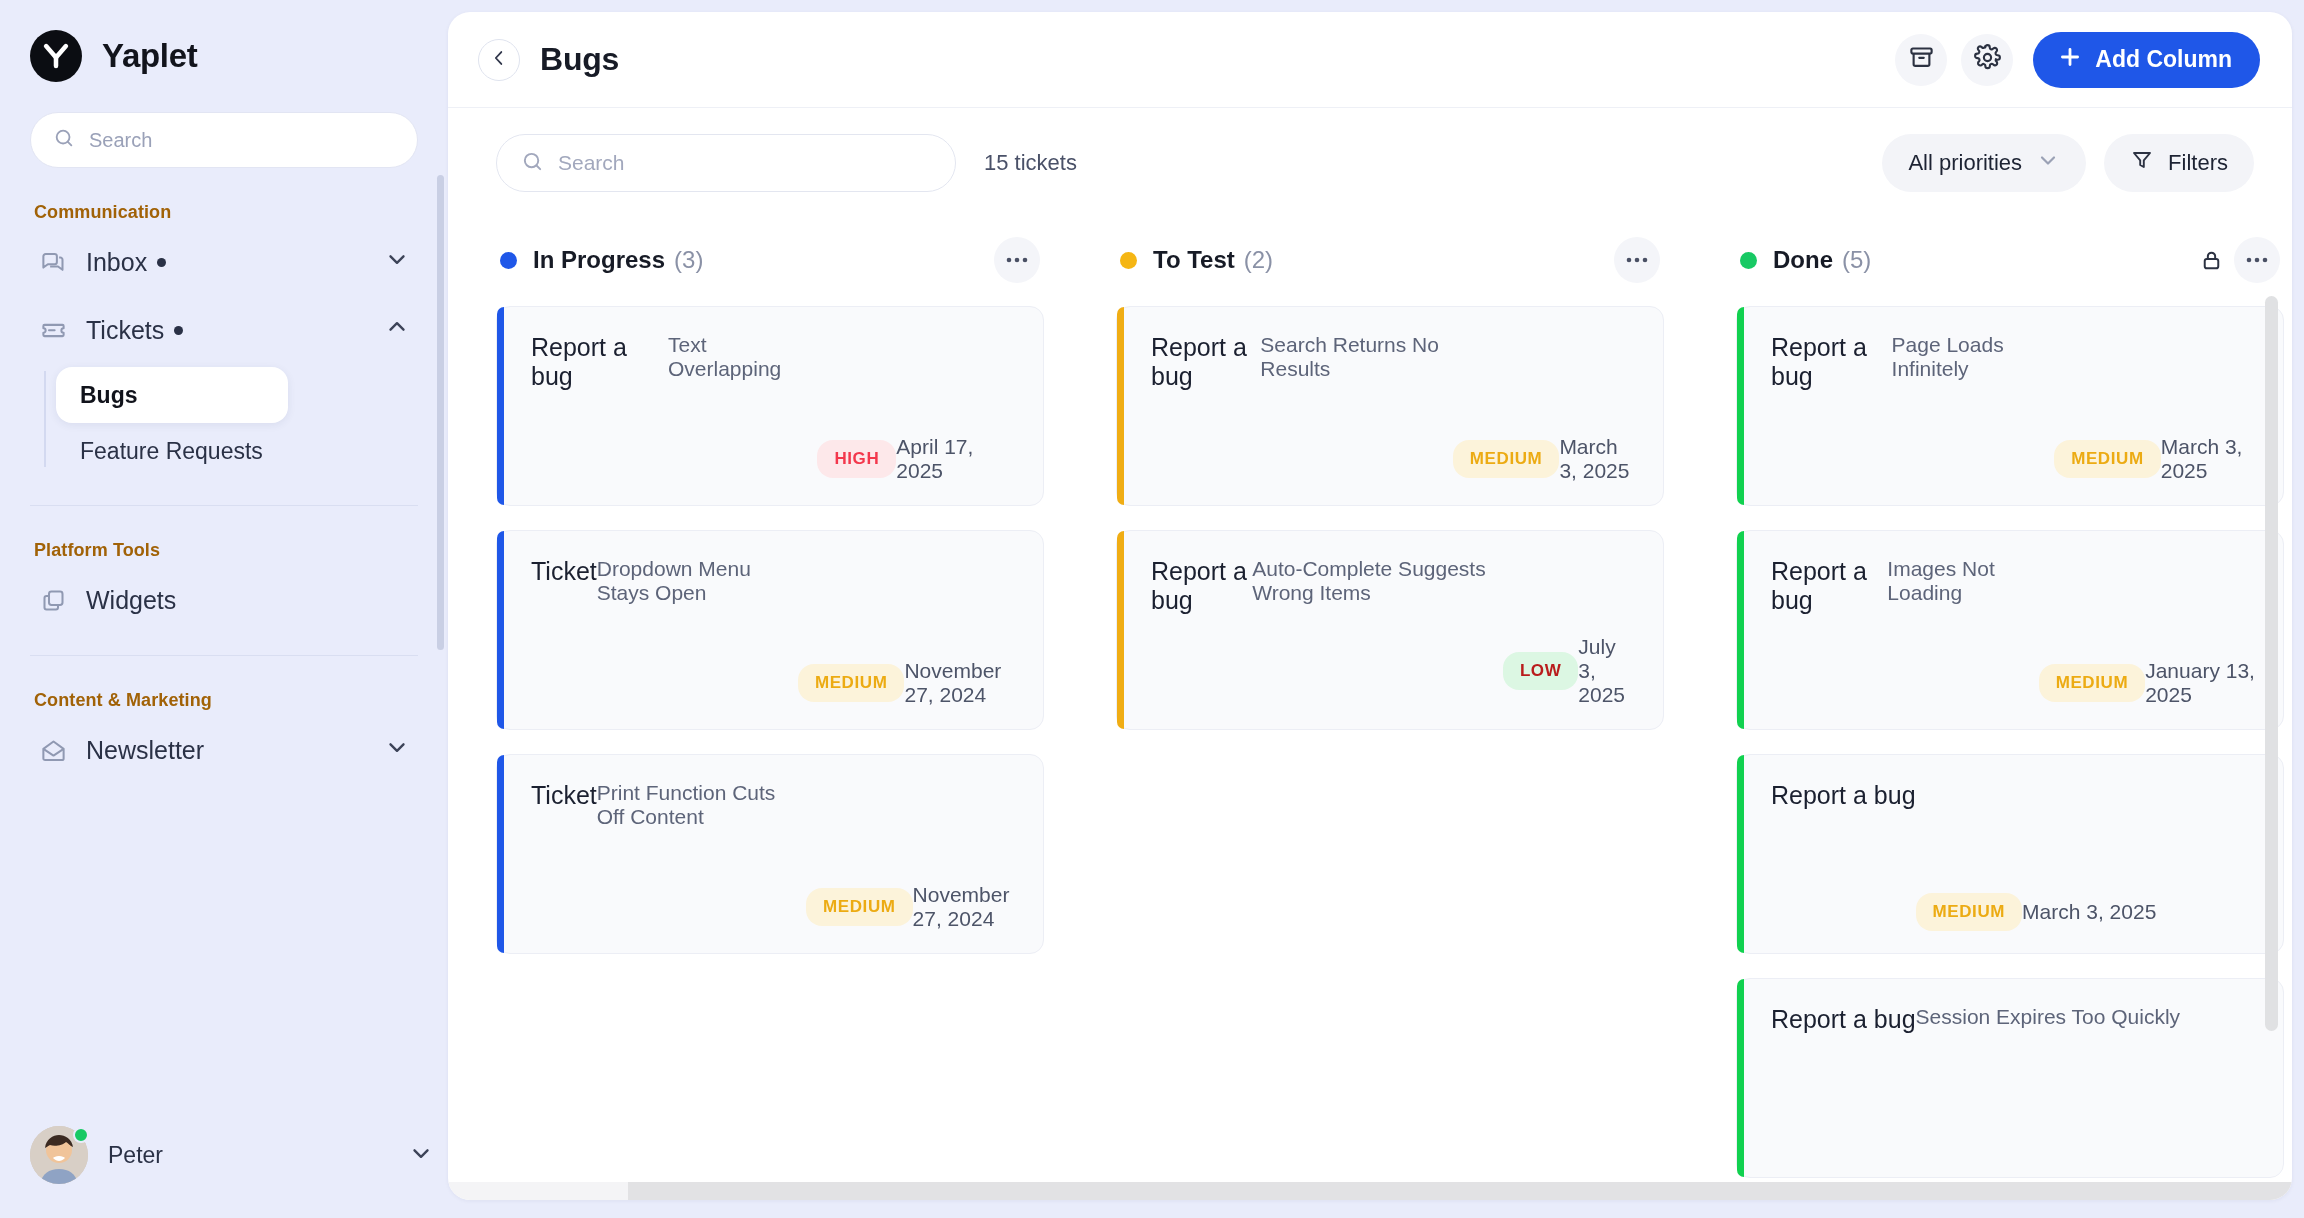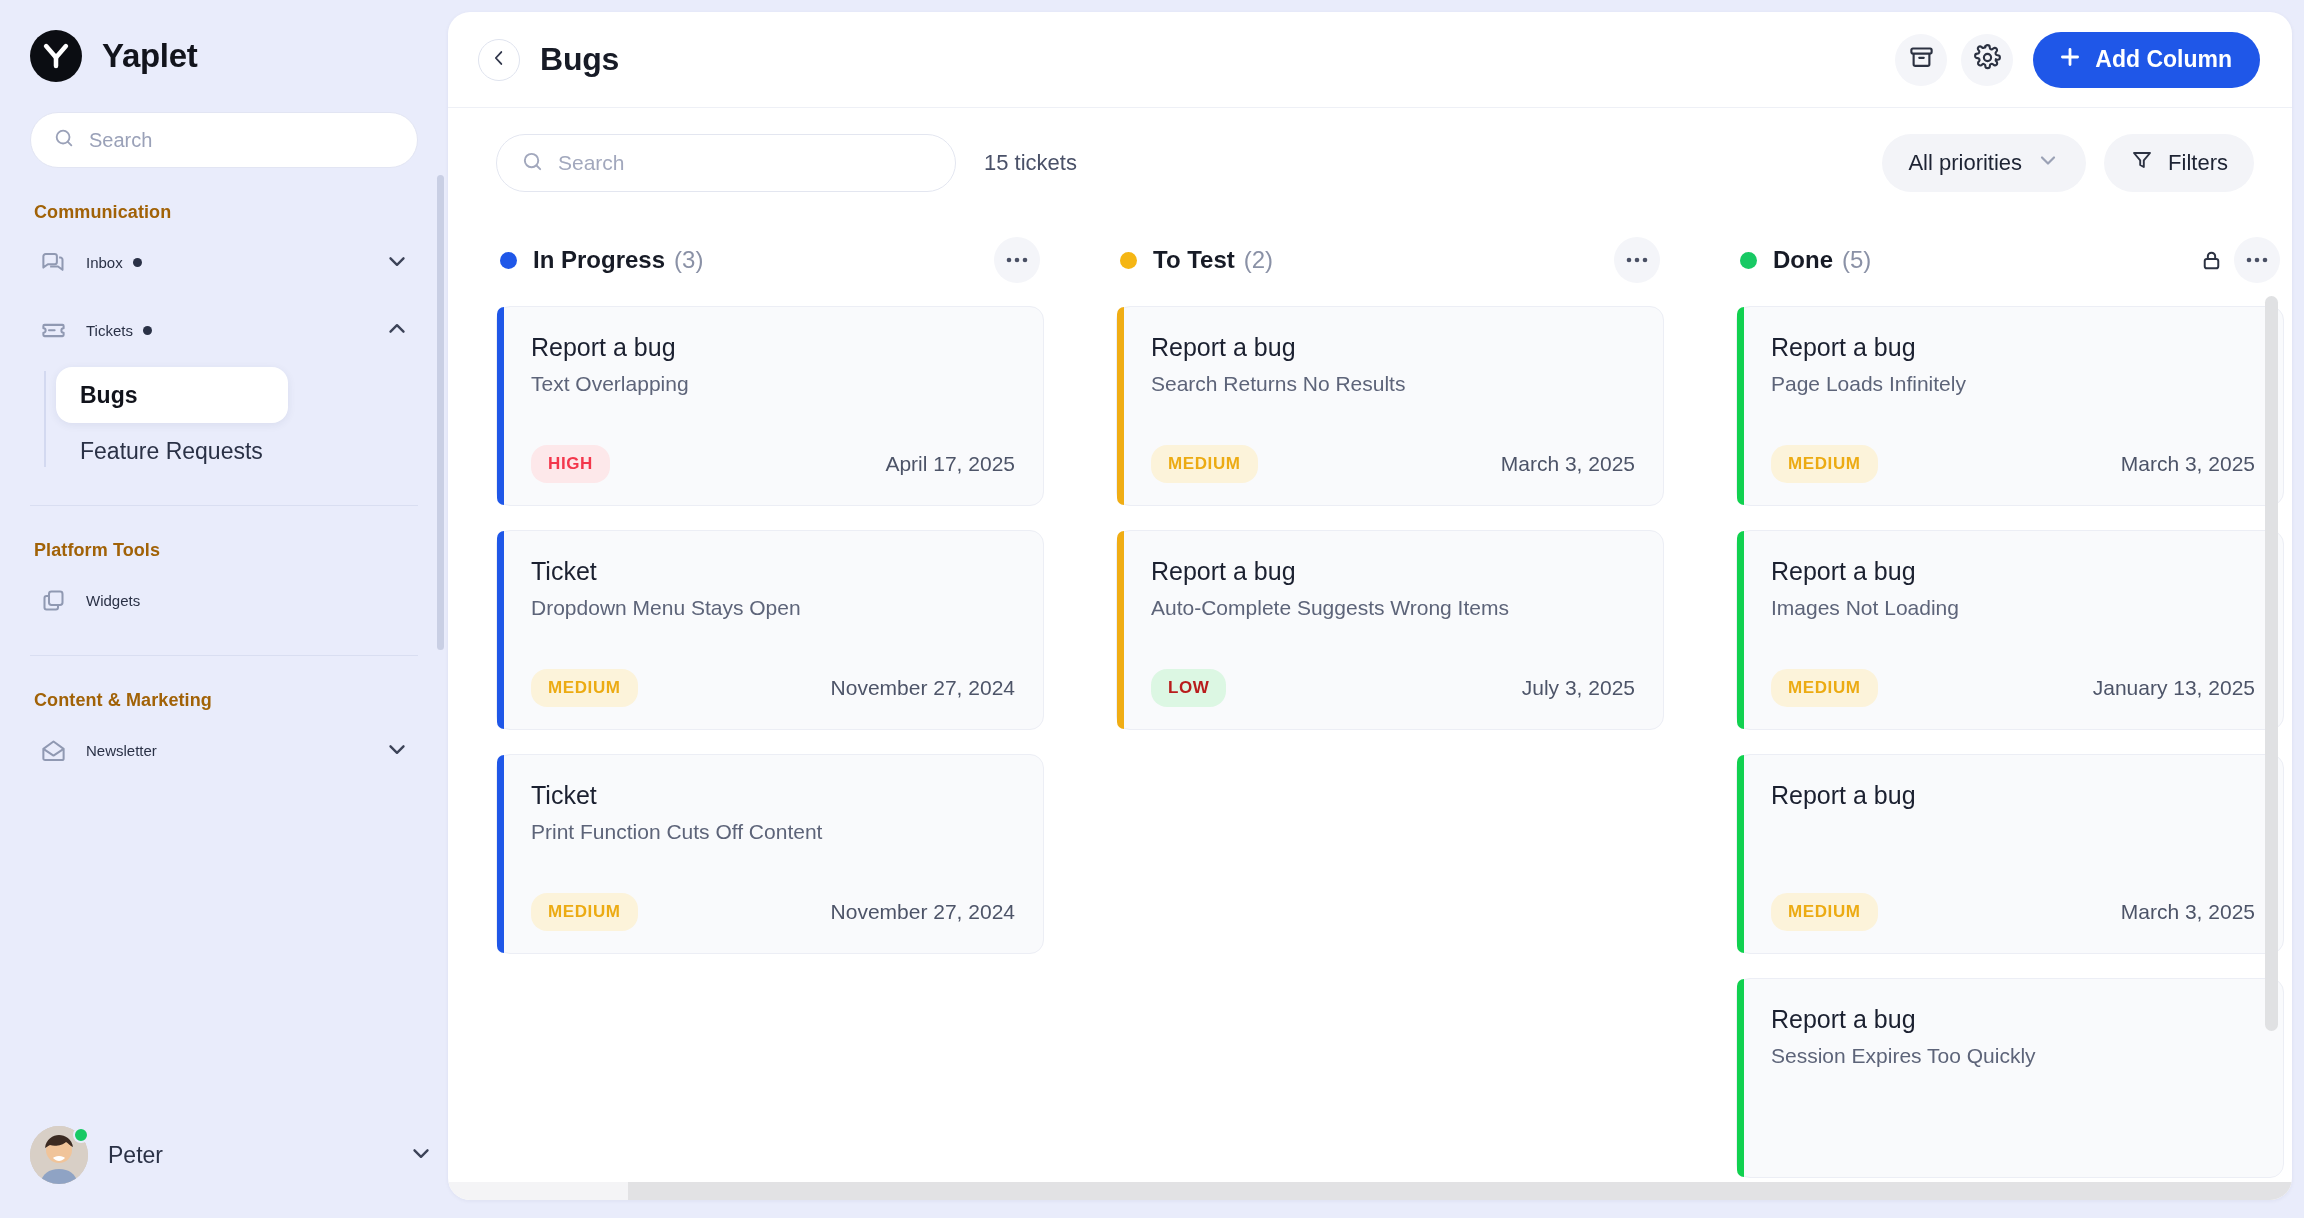--- a/index.html
+++ b/index.html
@@ -47,7 +47,7 @@
   .nav-item {
     display: flex; align-items: center; gap: 18px;
     height: 58px; margin: 10px 24px 0 24px; padding: 0 14px;
-    border-radius: 14px; color: #2a3146; font-size: 15px;
+    border-radius: 14px; color: #2a3146; font-size: 25px;
   }
   .nav-item .nv-ico { width: 30px; height: 30px; display:flex; align-items:center; justify-content:center; color:#9099b2; }
   .nav-item .nv-label { flex: 1; display: flex; align-items: center; gap: 10px; }

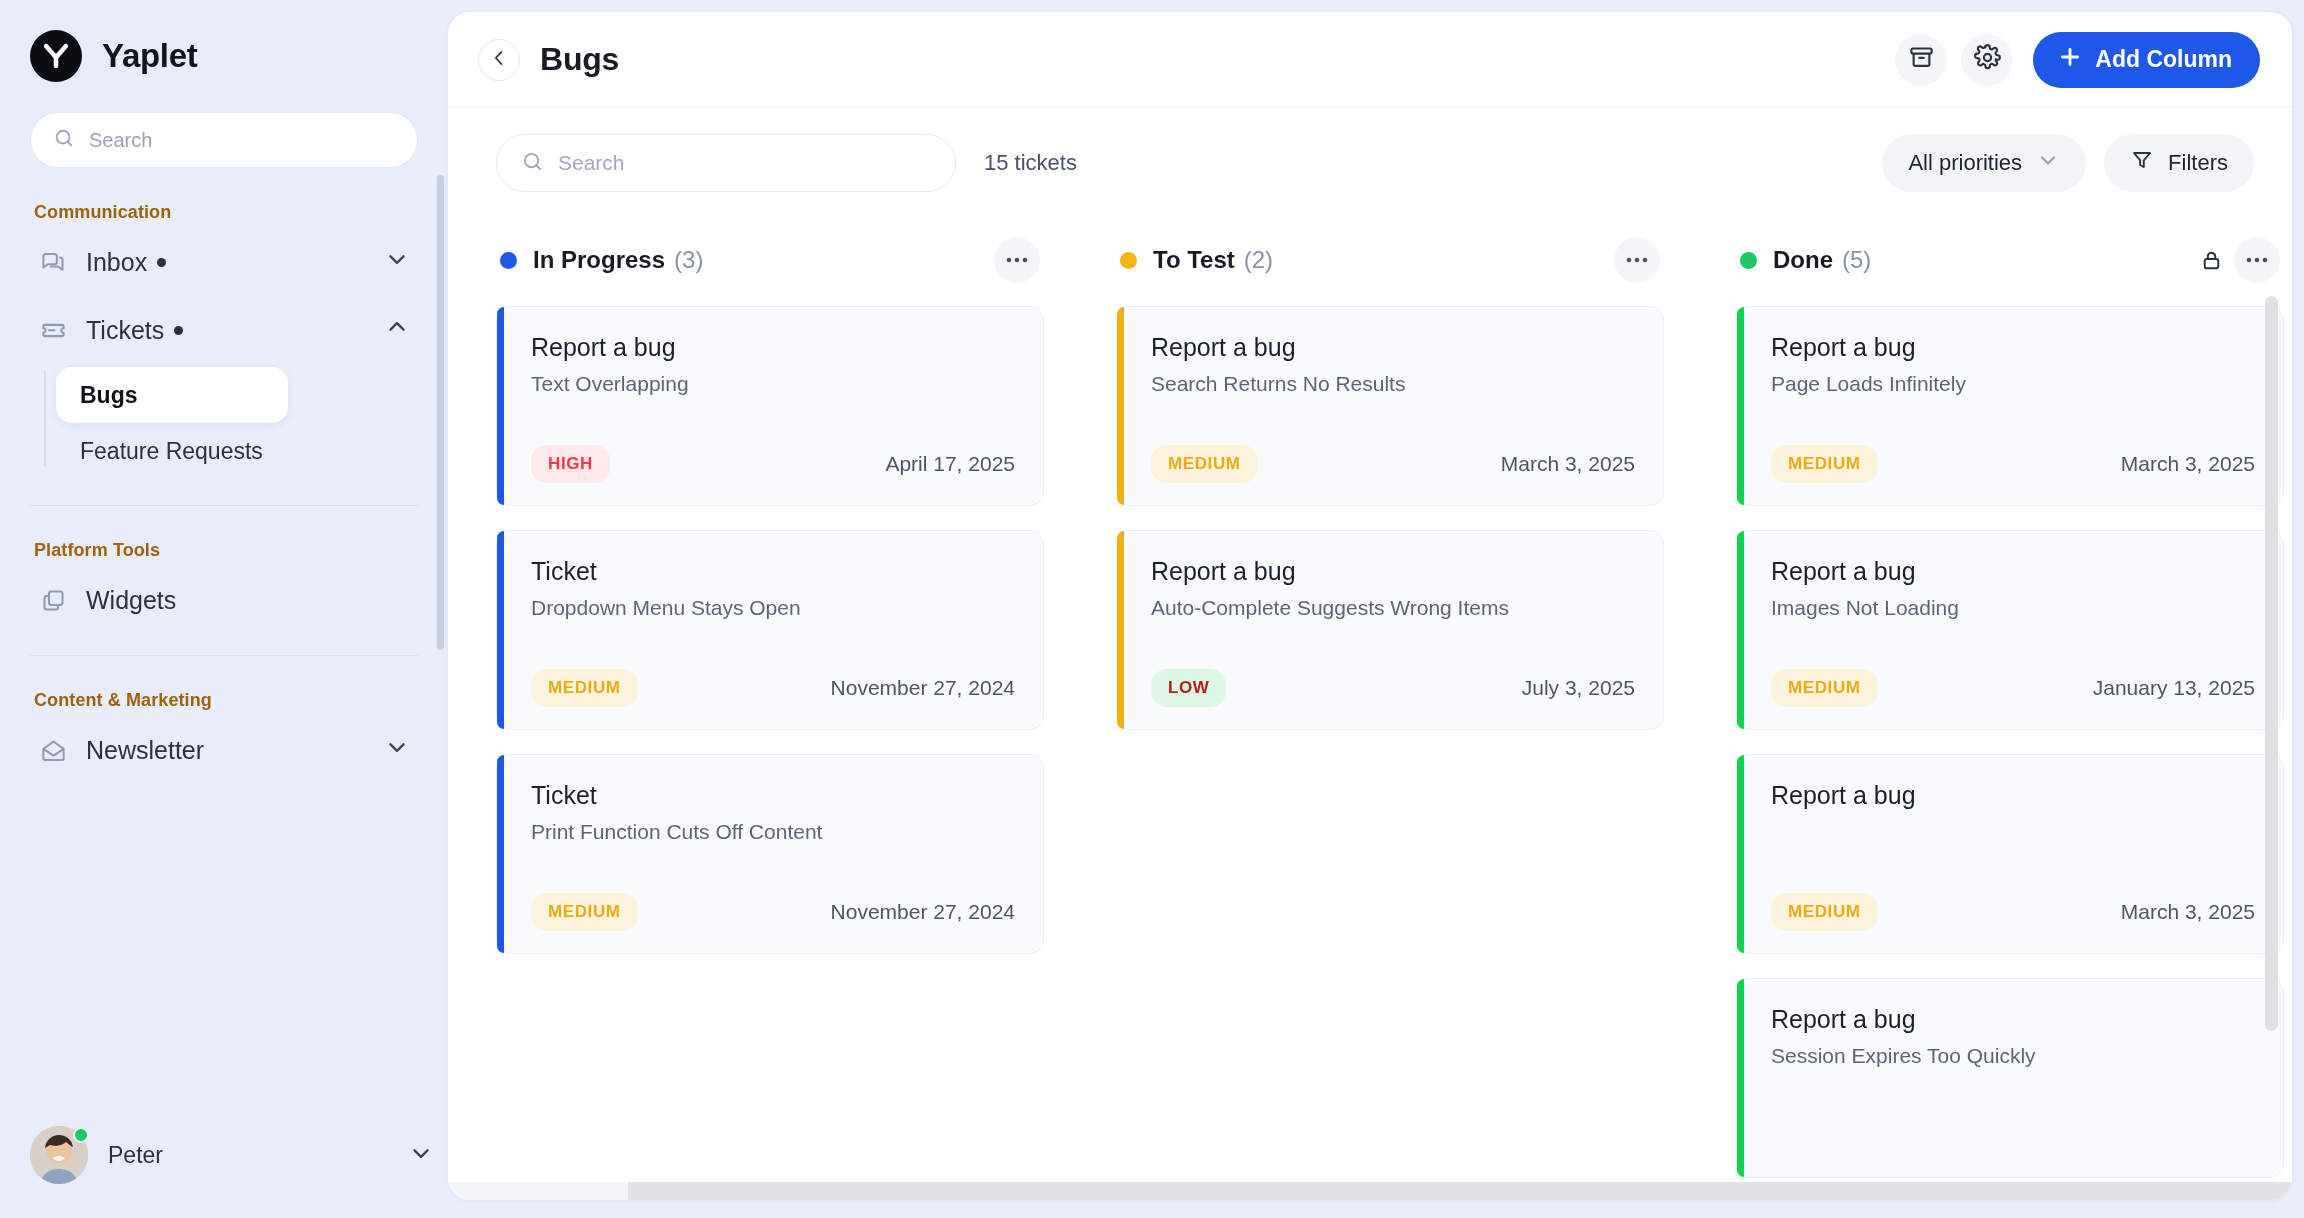--- a/index.html
+++ b/index.html
@@ -167,7 +167,7 @@
   .card {
     position: relative; background: #f9fafc; border: 1px solid #eceef5;
     border-radius: 14px; padding: 26px 28px 22px 34px; min-height: 200px;
-    display: flex; flex-direction: column;
+    display: flex; flex-direction: row;
   }
   .card:before {
     content: ""; position: absolute; left: 0; top: 0; bottom: 0; width: 7px;

